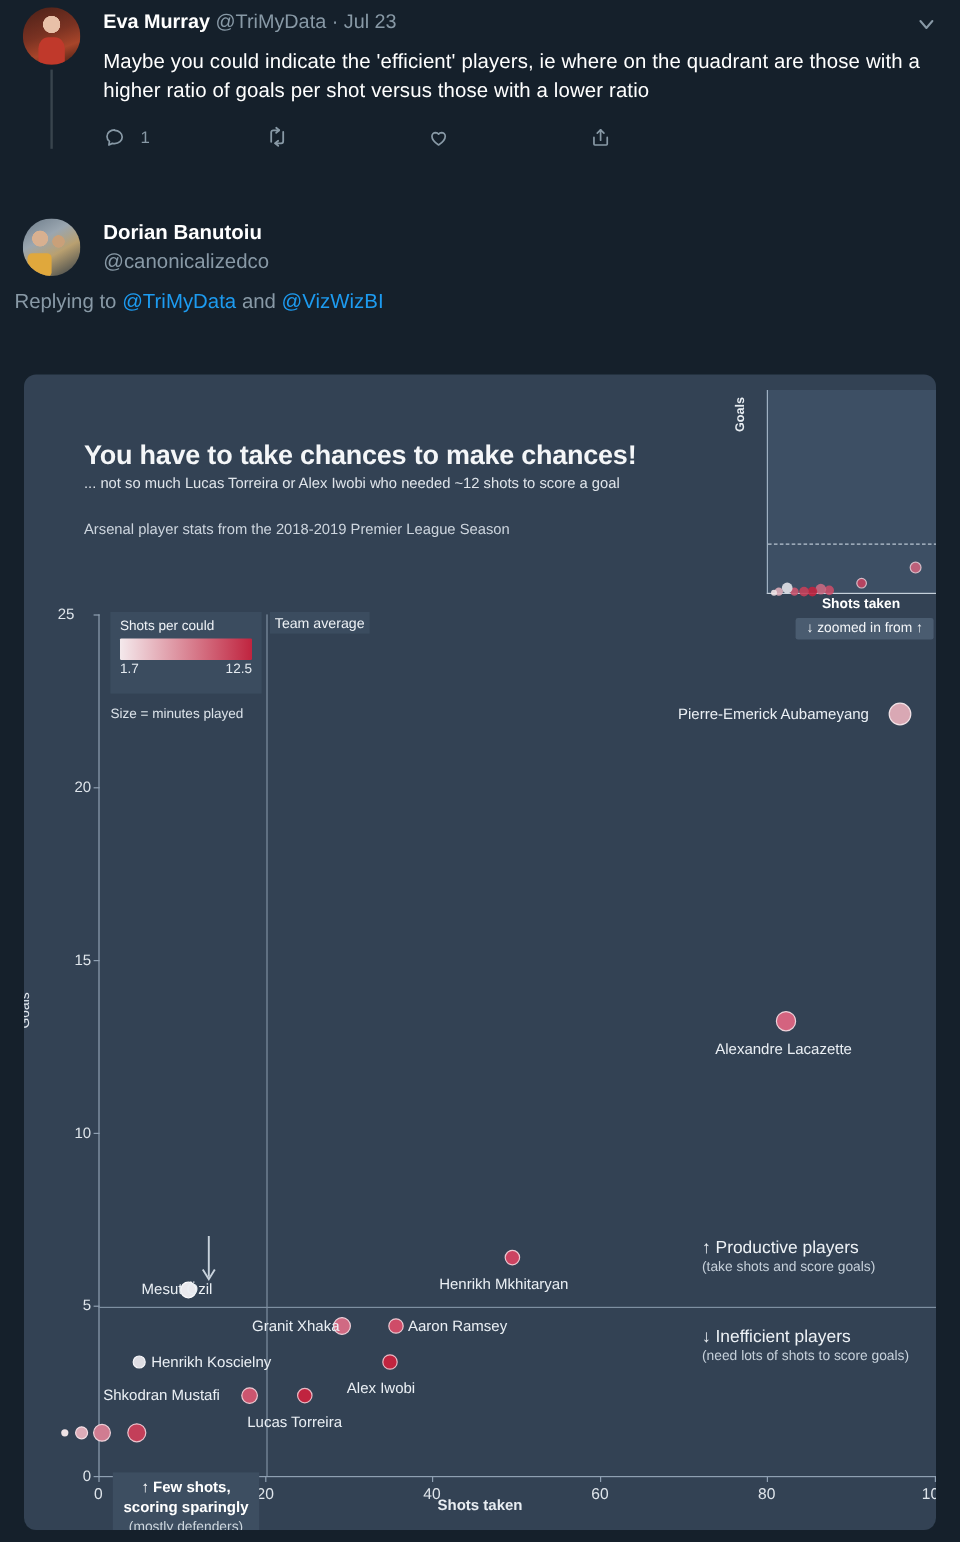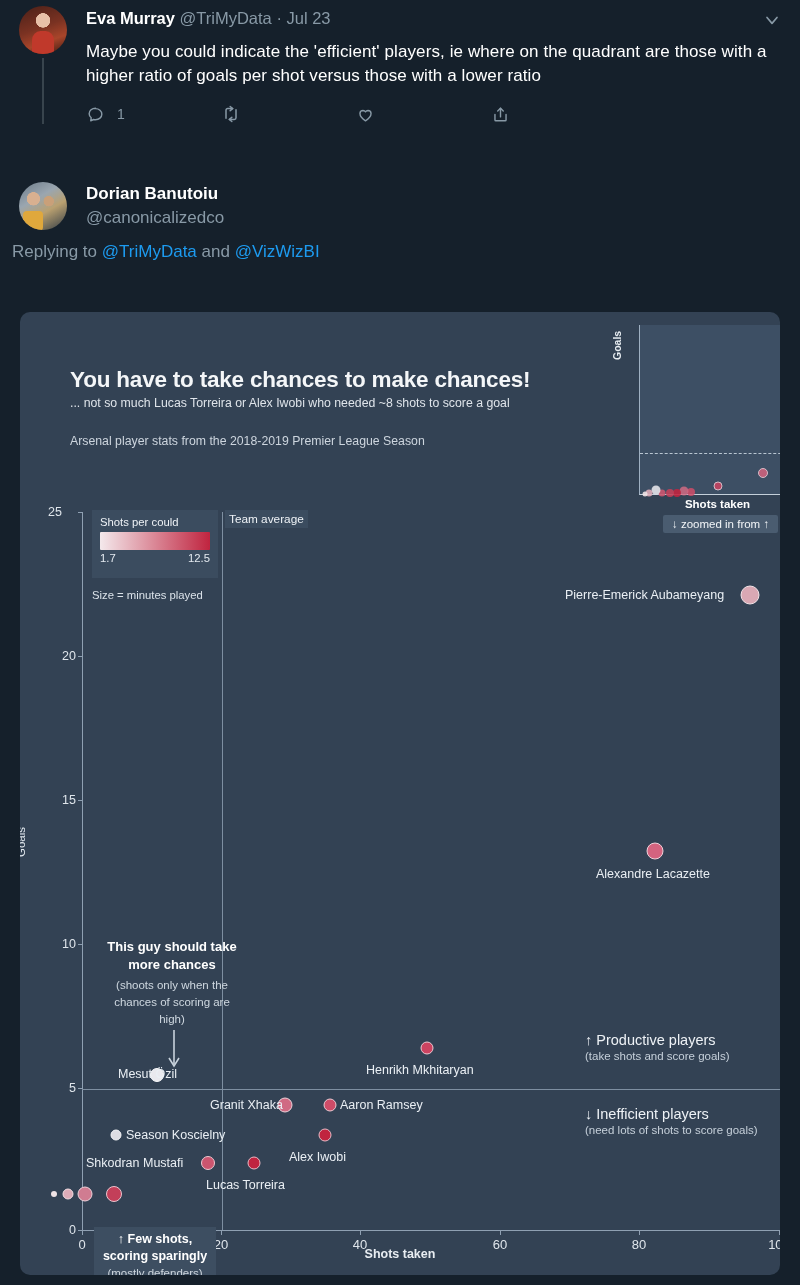--- a/index.html
+++ b/index.html
@@ -259,7 +259,7 @@
 <div class="viz">
 
   <div class="viz-title">You have to take chances to make chances!</div>
-  <div class="viz-sub">... not so much Lucas Torreira or Alex Iwobi who needed ~8 shots to score a goal</div>
+  <div class="viz-sub">... not so much Lucas Torreira or Alex Iwobi who needed ~12 shots to score a goal</div>
   <div class="viz-sub2">Arsenal player stats from the 2018-2019 Premier League Season</div>
 
   <div class="inset">

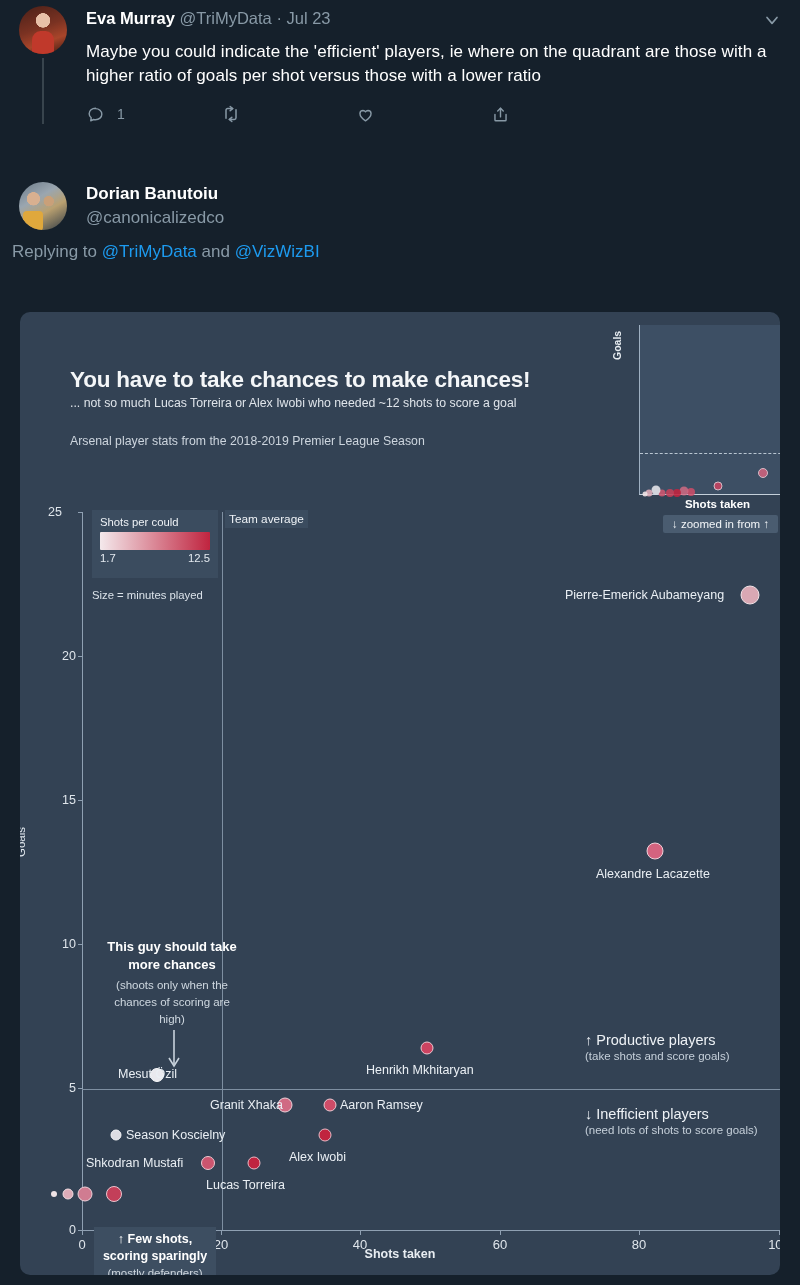--- a/index.html
+++ b/index.html
@@ -366,10 +366,6 @@
     <span class="pt" style="left:65px;top:882px;width:15px;height:15px;background:#d07c91;border:1px solid #eed2da;"></span>
     <span class="pt" style="left:94px;top:882px;width:16px;height:16px;background:#c33f59;border:1.5px solid #ebc4ce;"></span>
 
-    <div class="annot-box" style="left:82px;top:626px;width:140px;">
-      <div class="annot-strong">This guy should take more chances</div>
-      <div class="annot-soft" style="margin-top:3px;">(shoots only when the chances of scoring are high)</div>
-    </div>
     <div class="arrow-down" style="left:146px;top:718px;">
       <svg width="16" height="42" viewBox="0 0 16 42">
           <line x1="8" y1="0" x2="8" y2="34" stroke="#c8d2dc" stroke-width="1.6"></line>

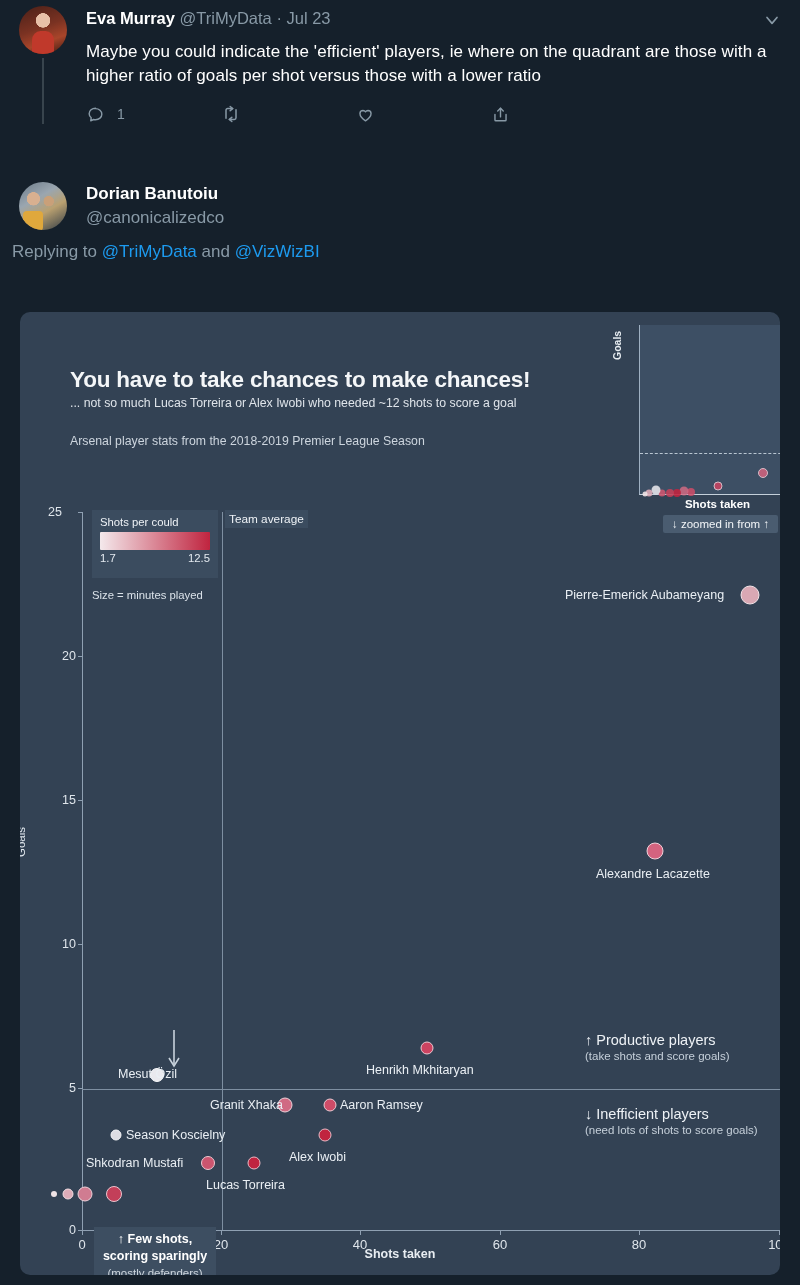--- a/index.html
+++ b/index.html
@@ -356,7 +356,7 @@
     <span class="plbl" style="left:66px;top:844px;">Shkodran Mustafi</span>
 
     <span class="pt" style="left:96px;top:823px;width:11px;height:11px;background:#dedde3;border:1.5px solid #f5f5f8;"></span>
-    <span class="plbl" style="left:106px;top:816px;">Season Koscielny</span>
+    <span class="plbl" style="left:106px;top:816px;">Henrikh Koscielny</span>
 
     <span class="pt" style="left:137px;top:763px;width:14px;height:14px;background:#e9e9ee;border:1.5px solid #fbfbfd;"></span>
     <span class="plbl" style="left:98px;top:755px;">Mesut Özil</span>

